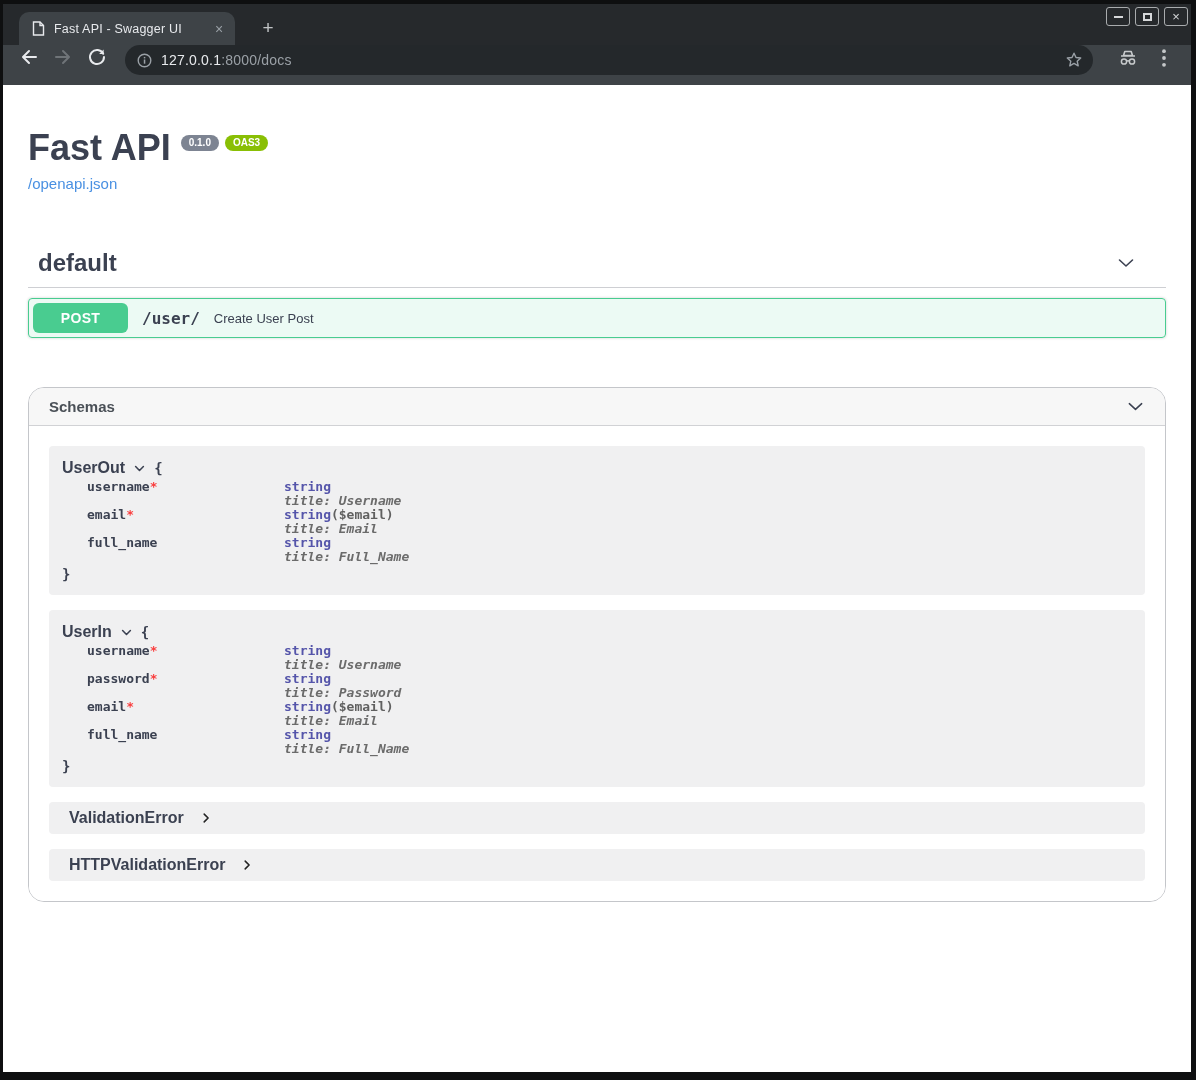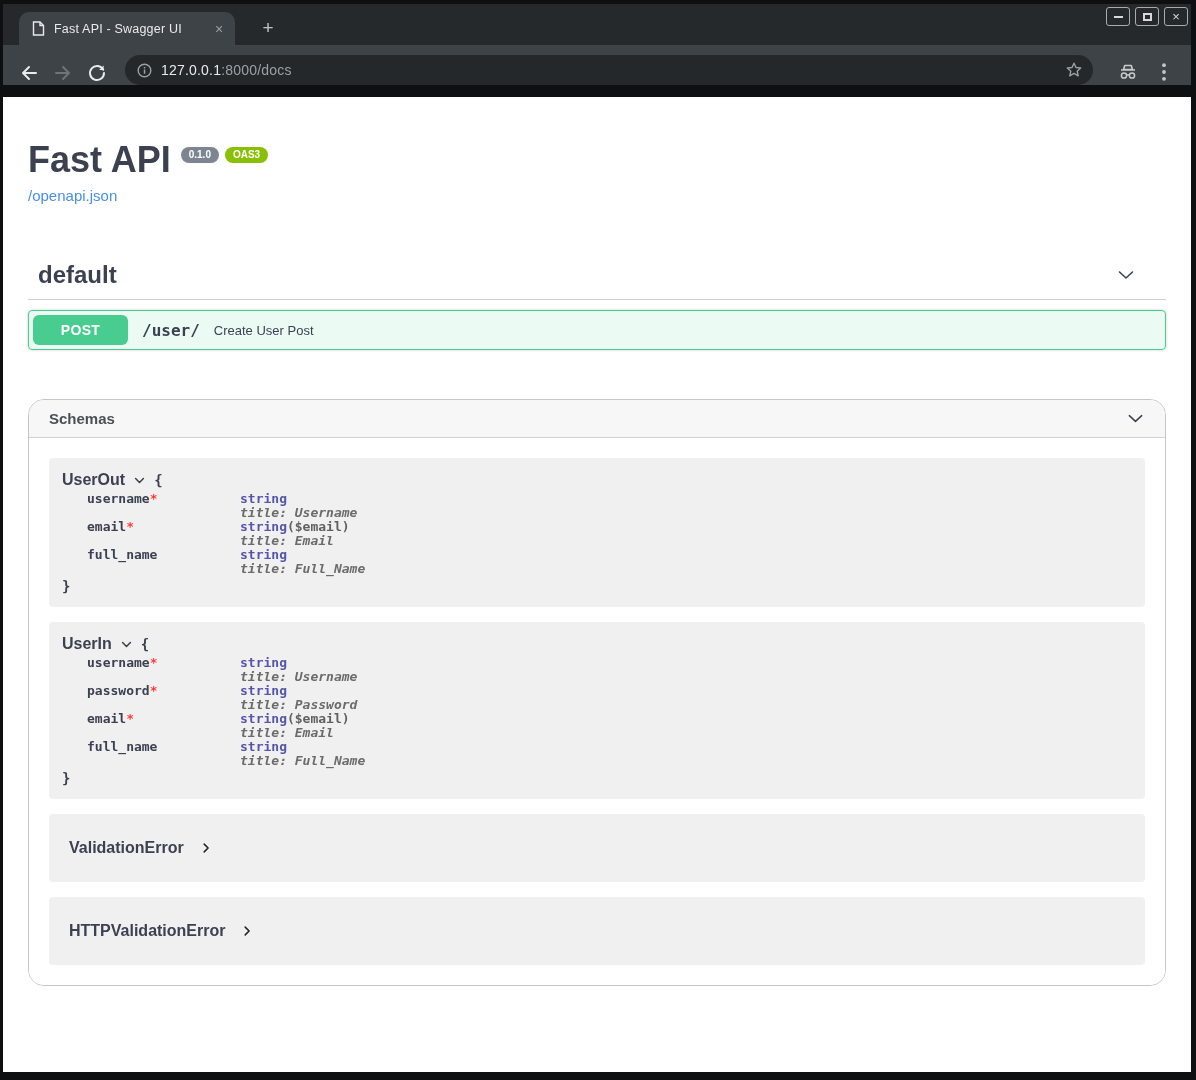--- a/index.html
+++ b/index.html
@@ -27,7 +27,7 @@
   .close-glyph { font-size:13px; line-height:13px; }
 
   
-  .toolbar { height:40px; background:#3e4347; display:flex; align-items:flex-end; padding:0 14px; flex:0 0 auto; }
+  .toolbar { height:40px; background:#3e4347; display:flex; align-items:flex-start; padding:0 14px; flex:0 0 auto; }
   .nav-icon { width:24px; height:24px; display:flex; align-items:center; justify-content:center; margin-right:10px; }
   .omnibox { flex:1; height:30px; background:#24282b; border-radius:15px; display:flex; align-items:center;
              padding:0 10px 0 12px; margin:0 12px 0 6px; }

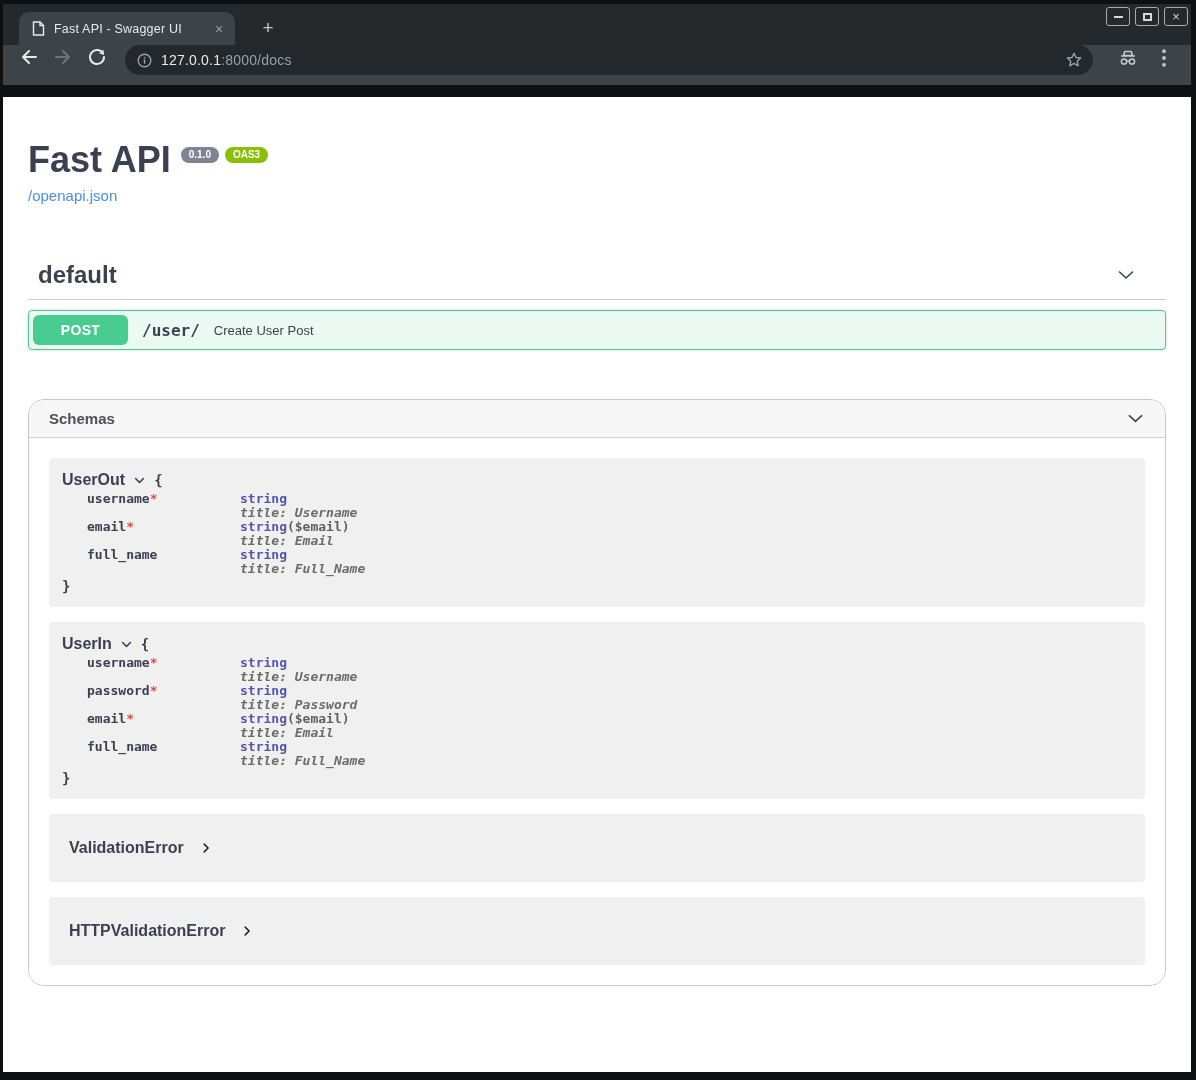--- a/index.html
+++ b/index.html
@@ -37,7 +37,7 @@
   .right-icon { width:26px; height:26px; display:flex; align-items:center; justify-content:center; margin-left:10px; }
 
   
-  .content { flex:1; background:#ffffff; overflow:hidden;margin-top:12px; }
+  .content { flex:1; background:#ffffff; overflow:hidden; }
   .wrapper { padding:0 25px; color:#3b4151; }
 
   .info { margin-top:45px; }

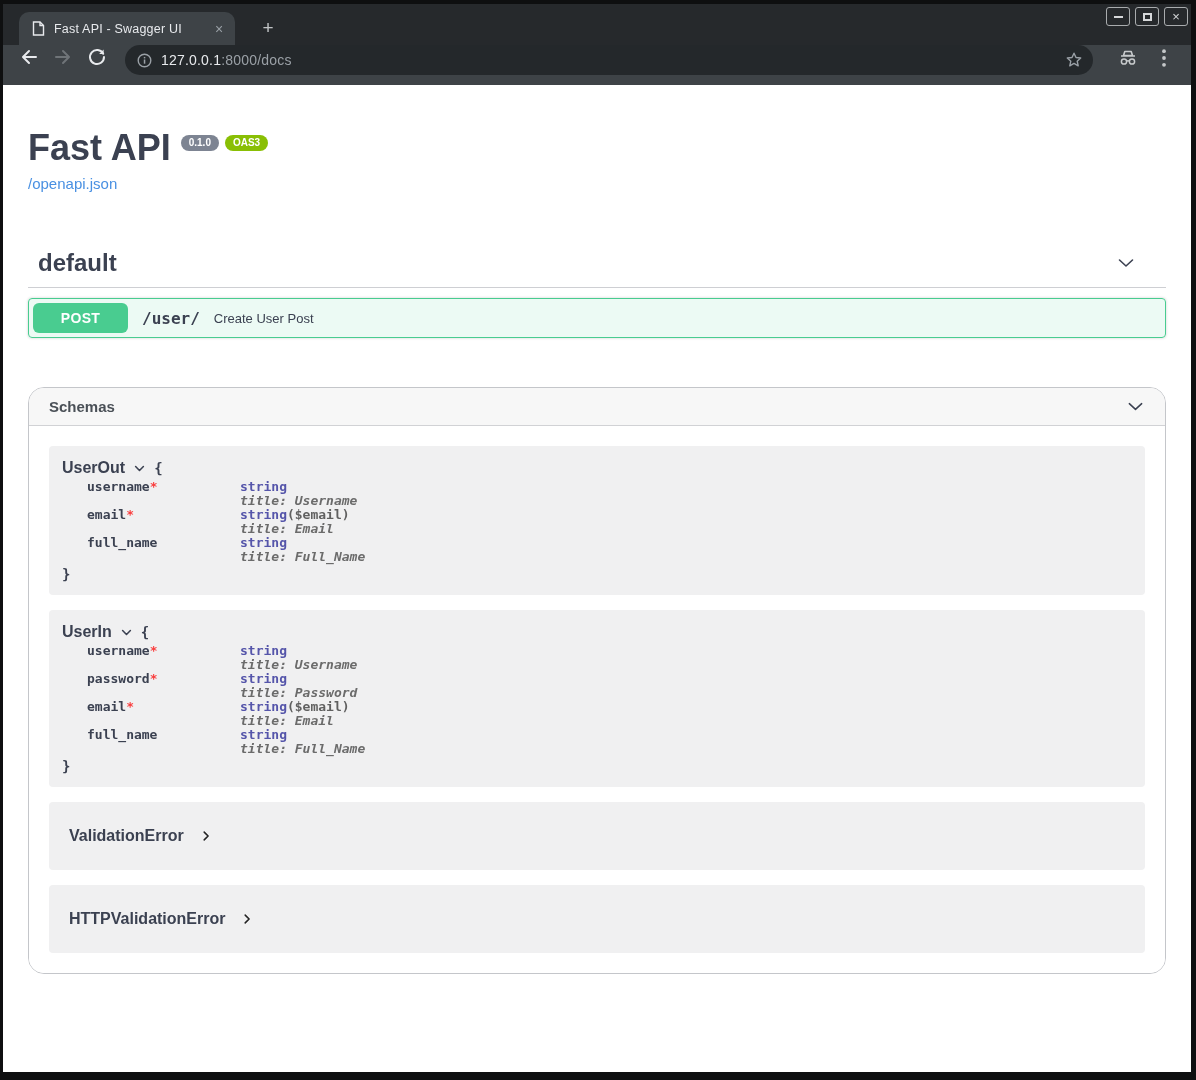--- a/index.html
+++ b/index.html
@@ -73,7 +73,7 @@
   .model-name { font-size:16px; font-weight:700; color:#3b4151; }
   .brace { font-family:"DejaVu Sans Mono", monospace; font-size:14px; font-weight:700; color:#3b4151; }
   .props { margin:3px 0 2px 25px; }
-  .prop-row { display:flex; }
+  .prop-row { display:flex;gap:44px; }
   .prop-name { width:153px; font-family:"DejaVu Sans Mono", monospace; font-size:13px; font-weight:700;
                color:#3b4151; line-height:14px; }
   .star { color:#f93e3e; }

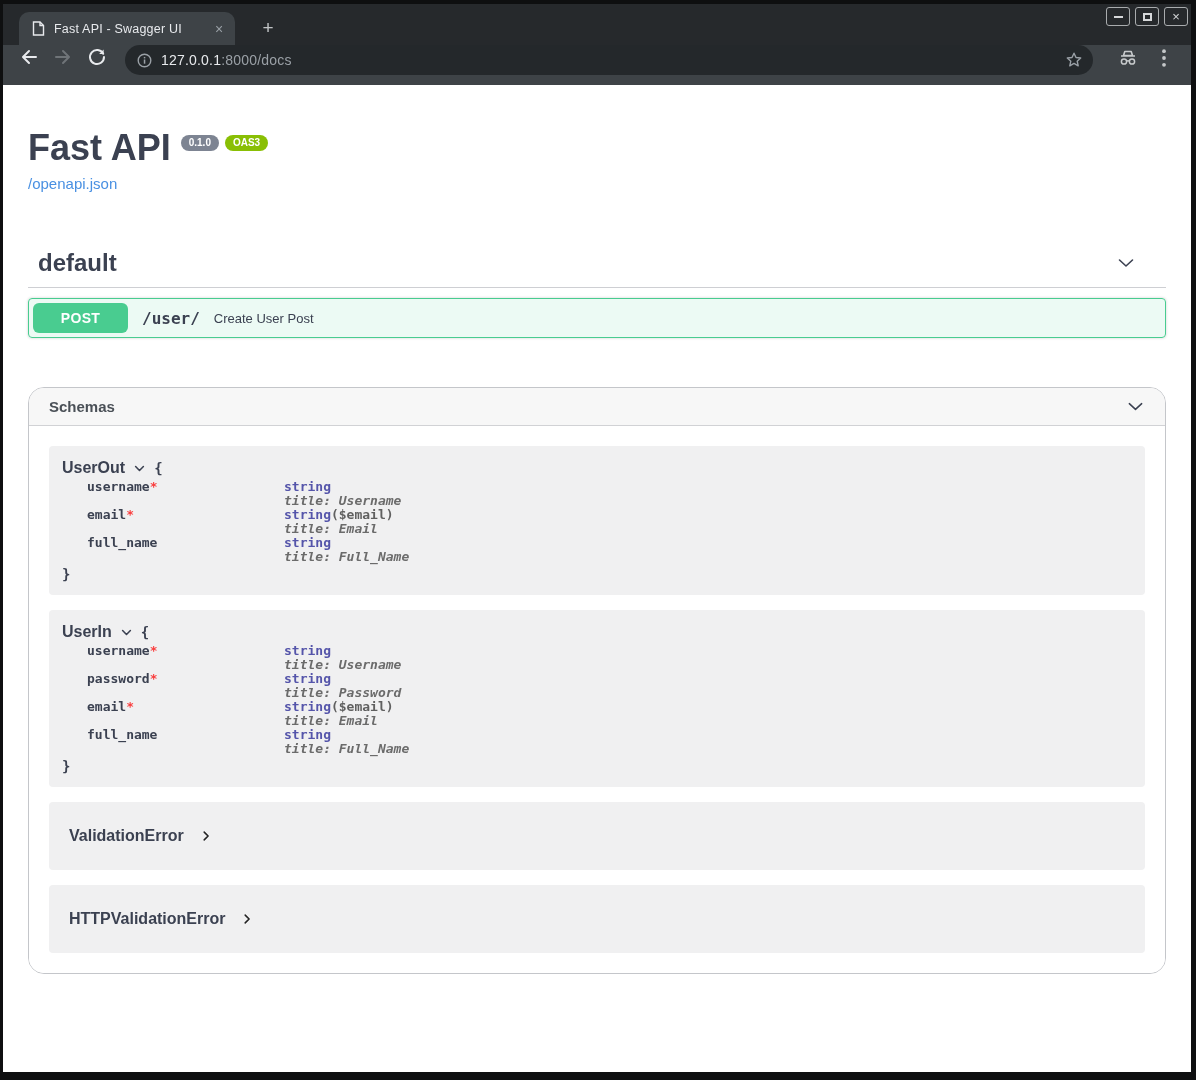--- a/index.html
+++ b/index.html
@@ -68,7 +68,7 @@
 
   .model-box { background:#f0f0f1; border-radius:4px; padding:13px; margin-bottom:15px; }
   .model-box:last-child { margin-bottom:0; }
-  .model-box.collapsed { padding:25px 20px; }
+  .model-box.collapsed { padding:7px 20px; }
   .model-head { display:flex; align-items:center; gap:8px; }
   .model-name { font-size:16px; font-weight:700; color:#3b4151; }
   .brace { font-family:"DejaVu Sans Mono", monospace; font-size:14px; font-weight:700; color:#3b4151; }

